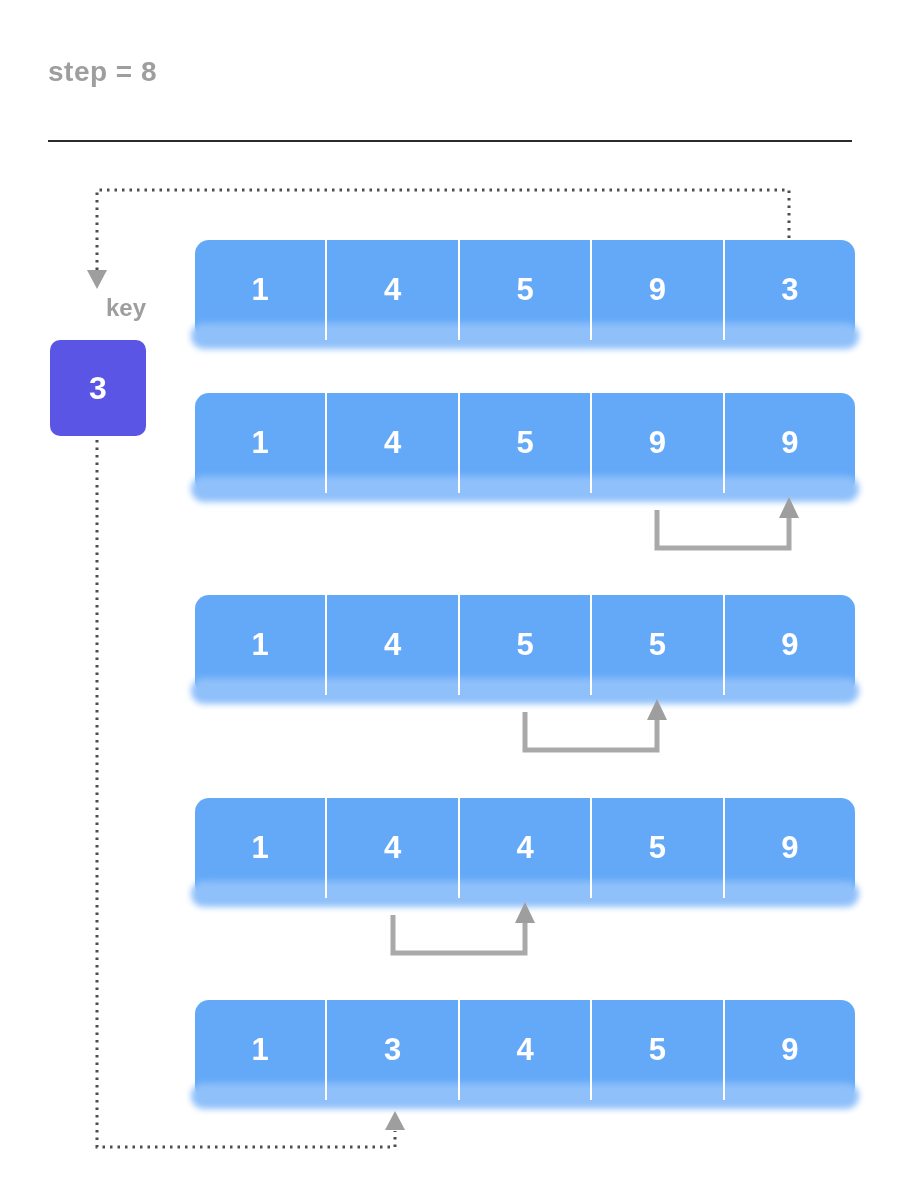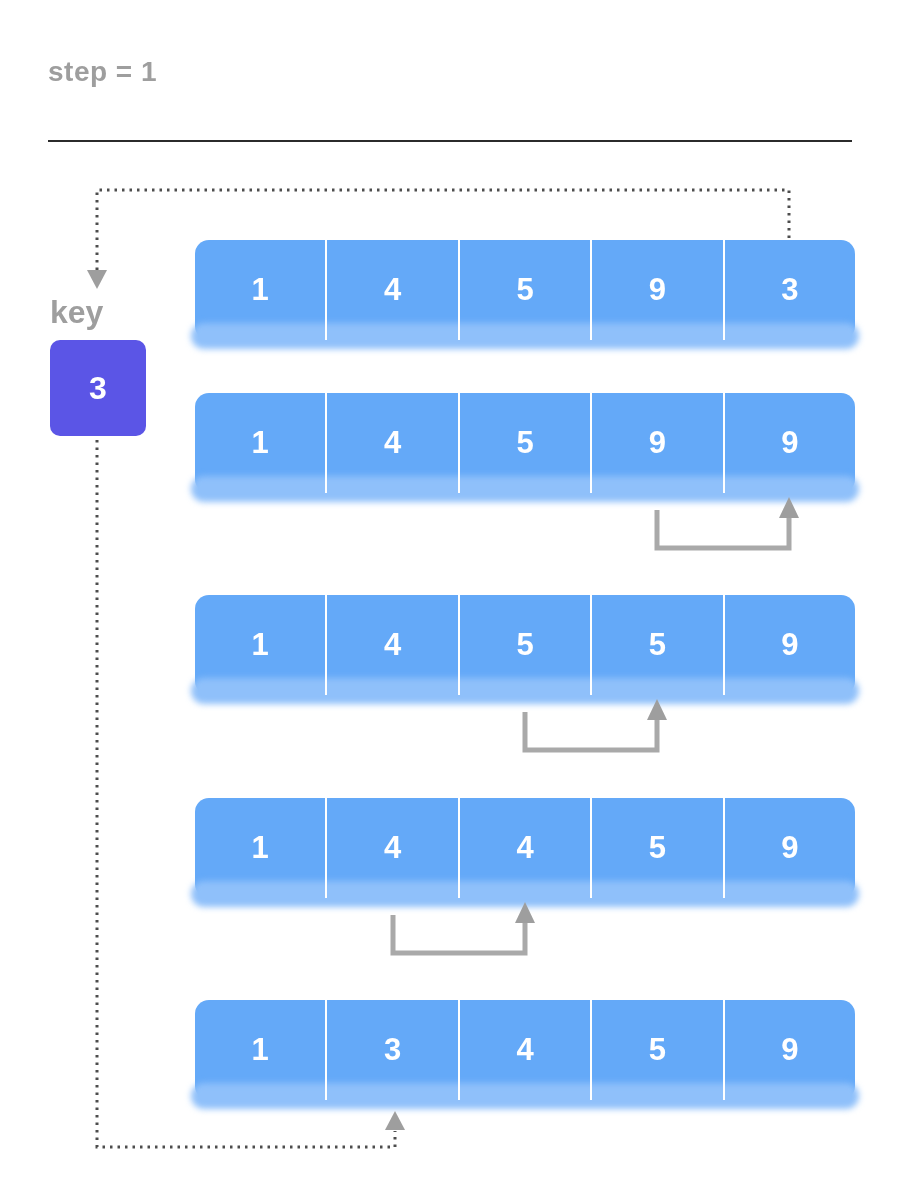--- a/index.html
+++ b/index.html
@@ -64,7 +64,7 @@
 
 <div class="canvas">
 
-  <div class="title">step = 1</div>
+  <div class="title">step = 8</div>
   <div class="rule"></div>
 
   <div class="key-label">key</div>

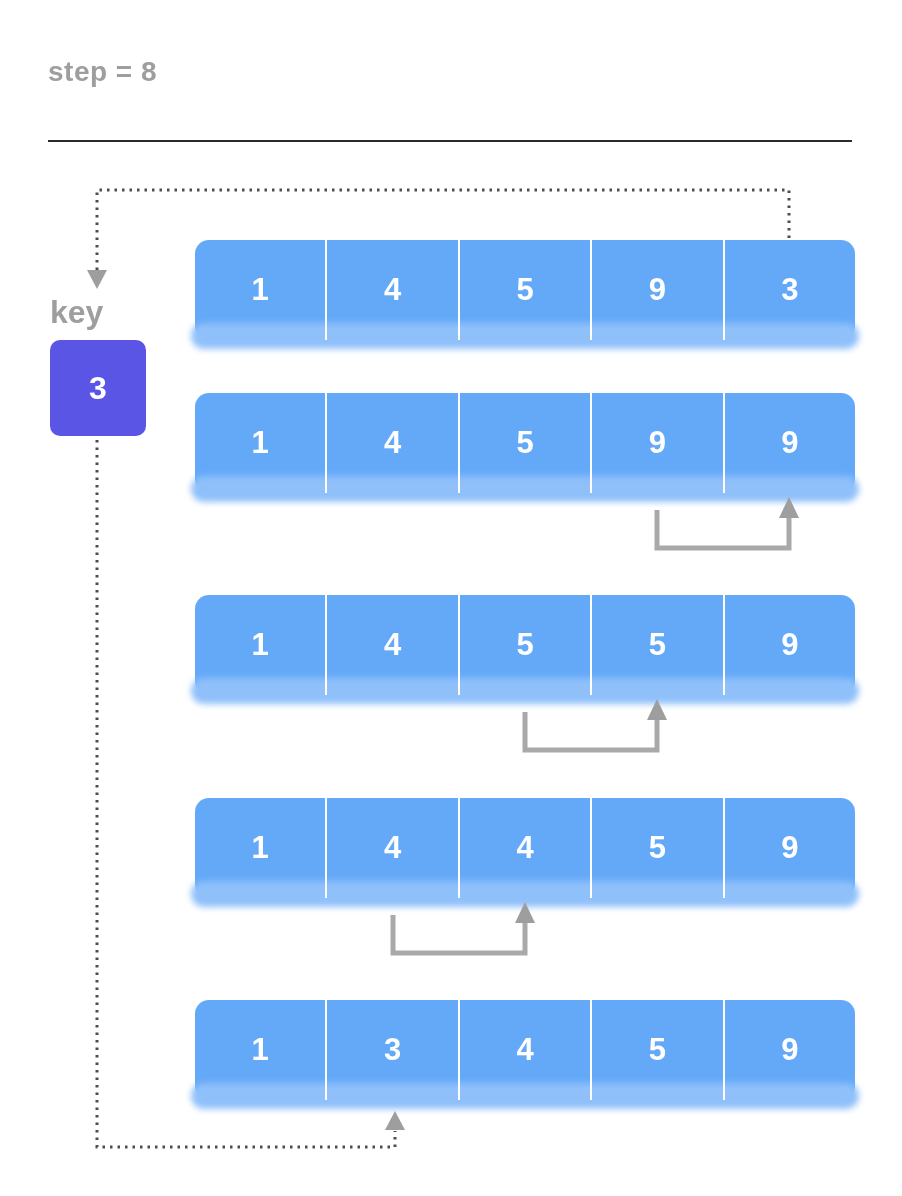--- a/index.html
+++ b/index.html
@@ -22,7 +22,7 @@
   }
   .key-label {
     position:absolute; left:50px; top:294px; width:96px;
-    text-align:left; font-size:32px; font-weight:bold; color:#9e9e9e;
+    text-align:right; font-size:24px; font-weight:bold; color:#9e9e9e;
   }
   .key-box {
     position:absolute; left:50px; top:340px;

